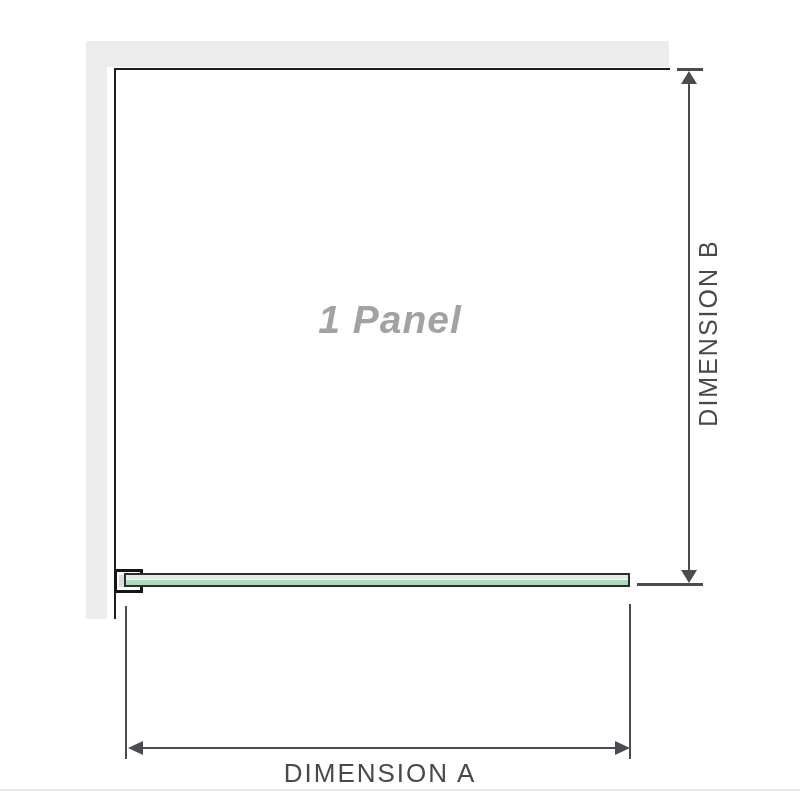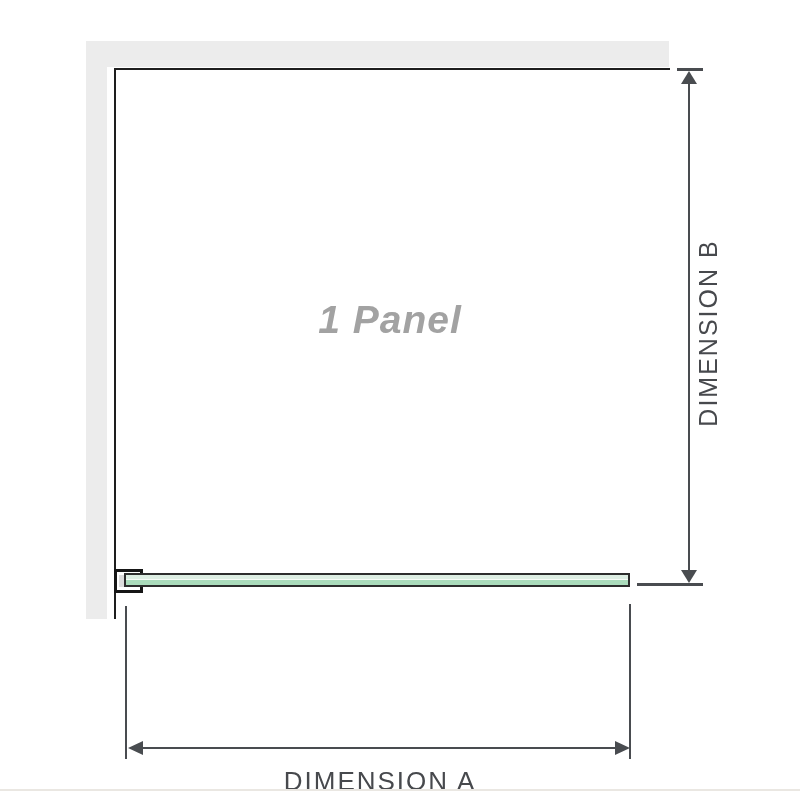--- a/index.html
+++ b/index.html
@@ -90,7 +90,7 @@
   .dima-label{
     left:240px; top:758px; width:280px;
     text-align:center;
-    font-size:26px; letter-spacing:2px; color:var(--label-text);margin-top:8px;
+    font-size:26px; letter-spacing:2px; color:var(--label-text);
   }
 
   

